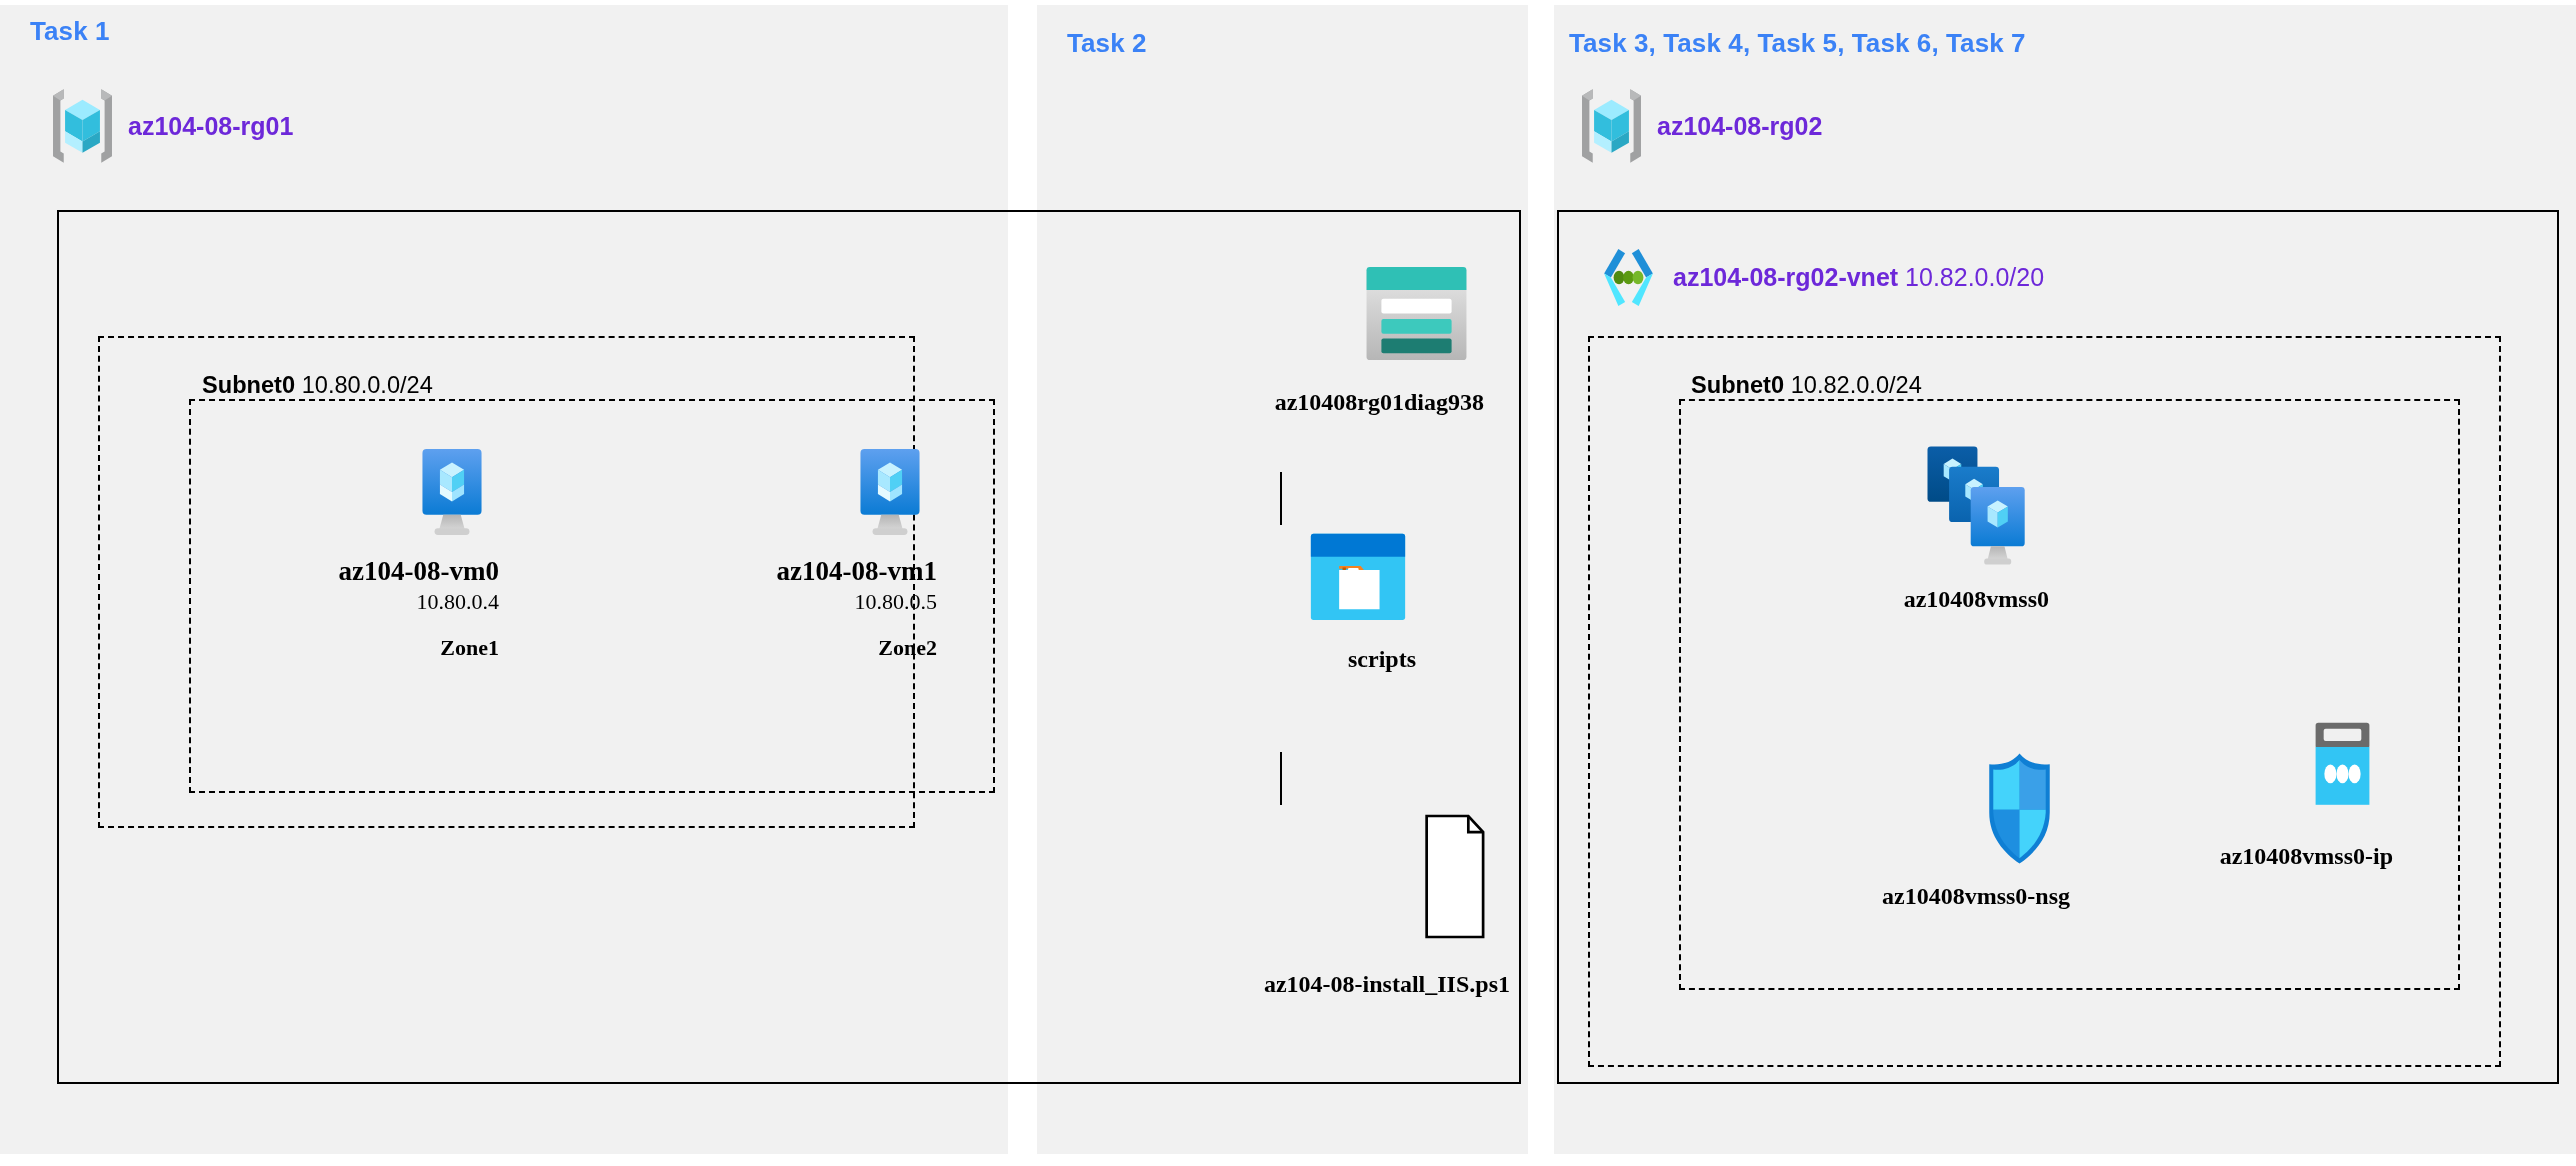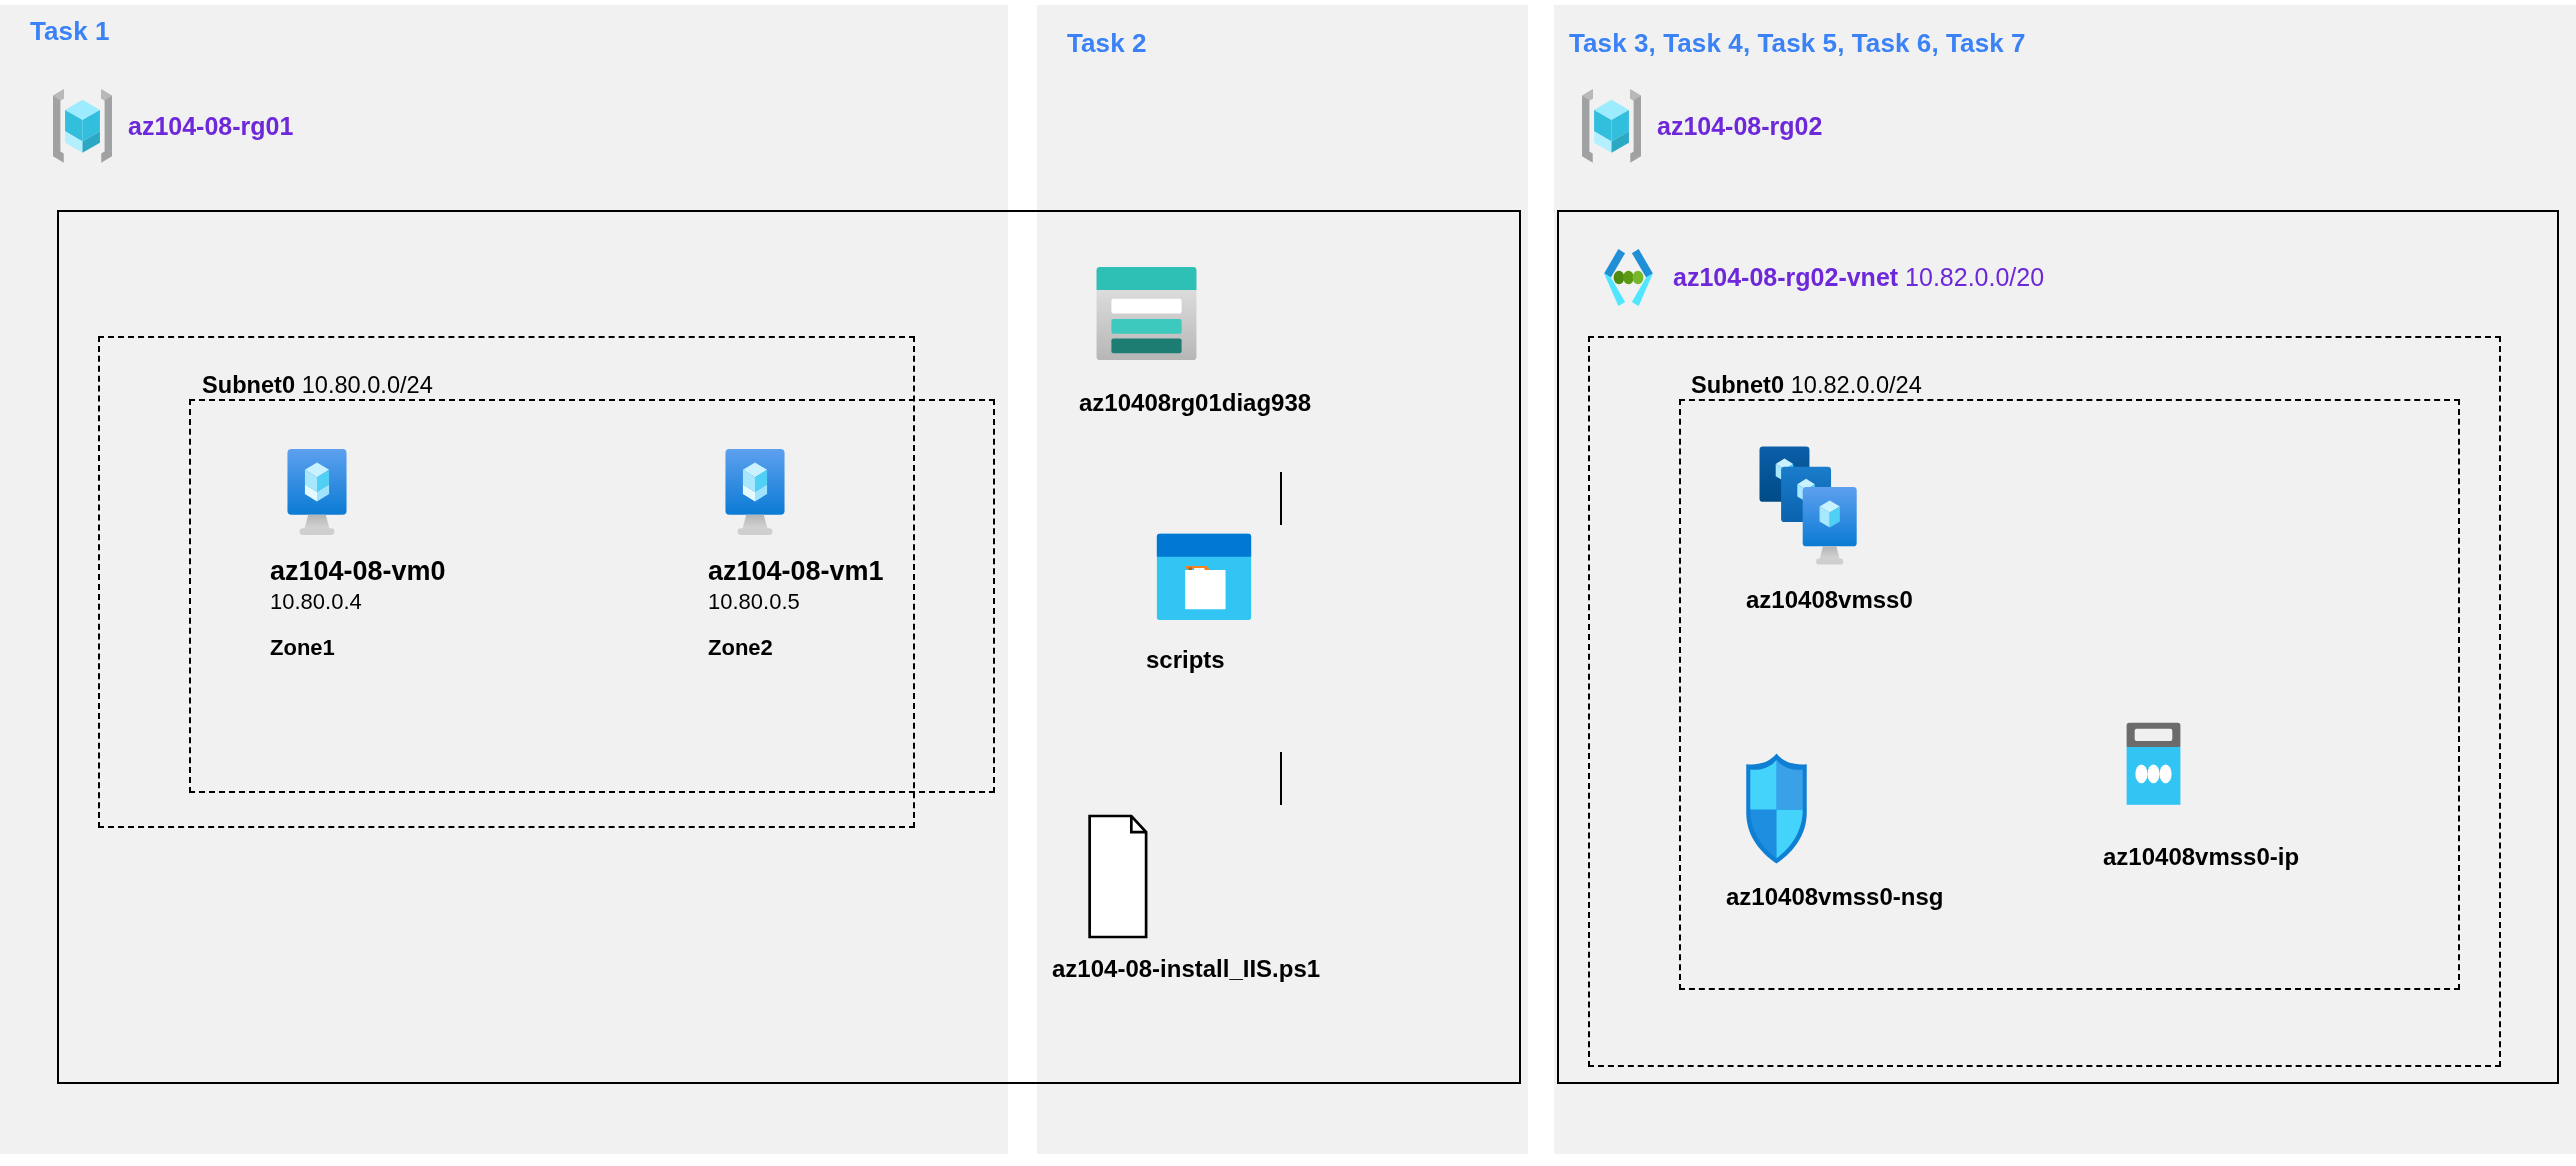--- a/index.html
+++ b/index.html
@@ -27,7 +27,7 @@
   .lbl b{font-weight:bold;}
   .lbl .norm{font-weight:normal;}
 
-  .node{position:absolute;text-align:left;}
+  .node{position:absolute;text-align:right;font-family:Liberation Serif, serif;}
   .node .cap{font-size:27px;font-weight:bold;color:#000;white-space:nowrap;line-height:1.22;}
   .node .sub{font-size:22px;font-weight:normal;color:#000;white-space:nowrap;line-height:1.35;}
   .node .zone{font-size:22px;font-weight:bold;color:#000;white-space:nowrap;margin-top:17.5px;}

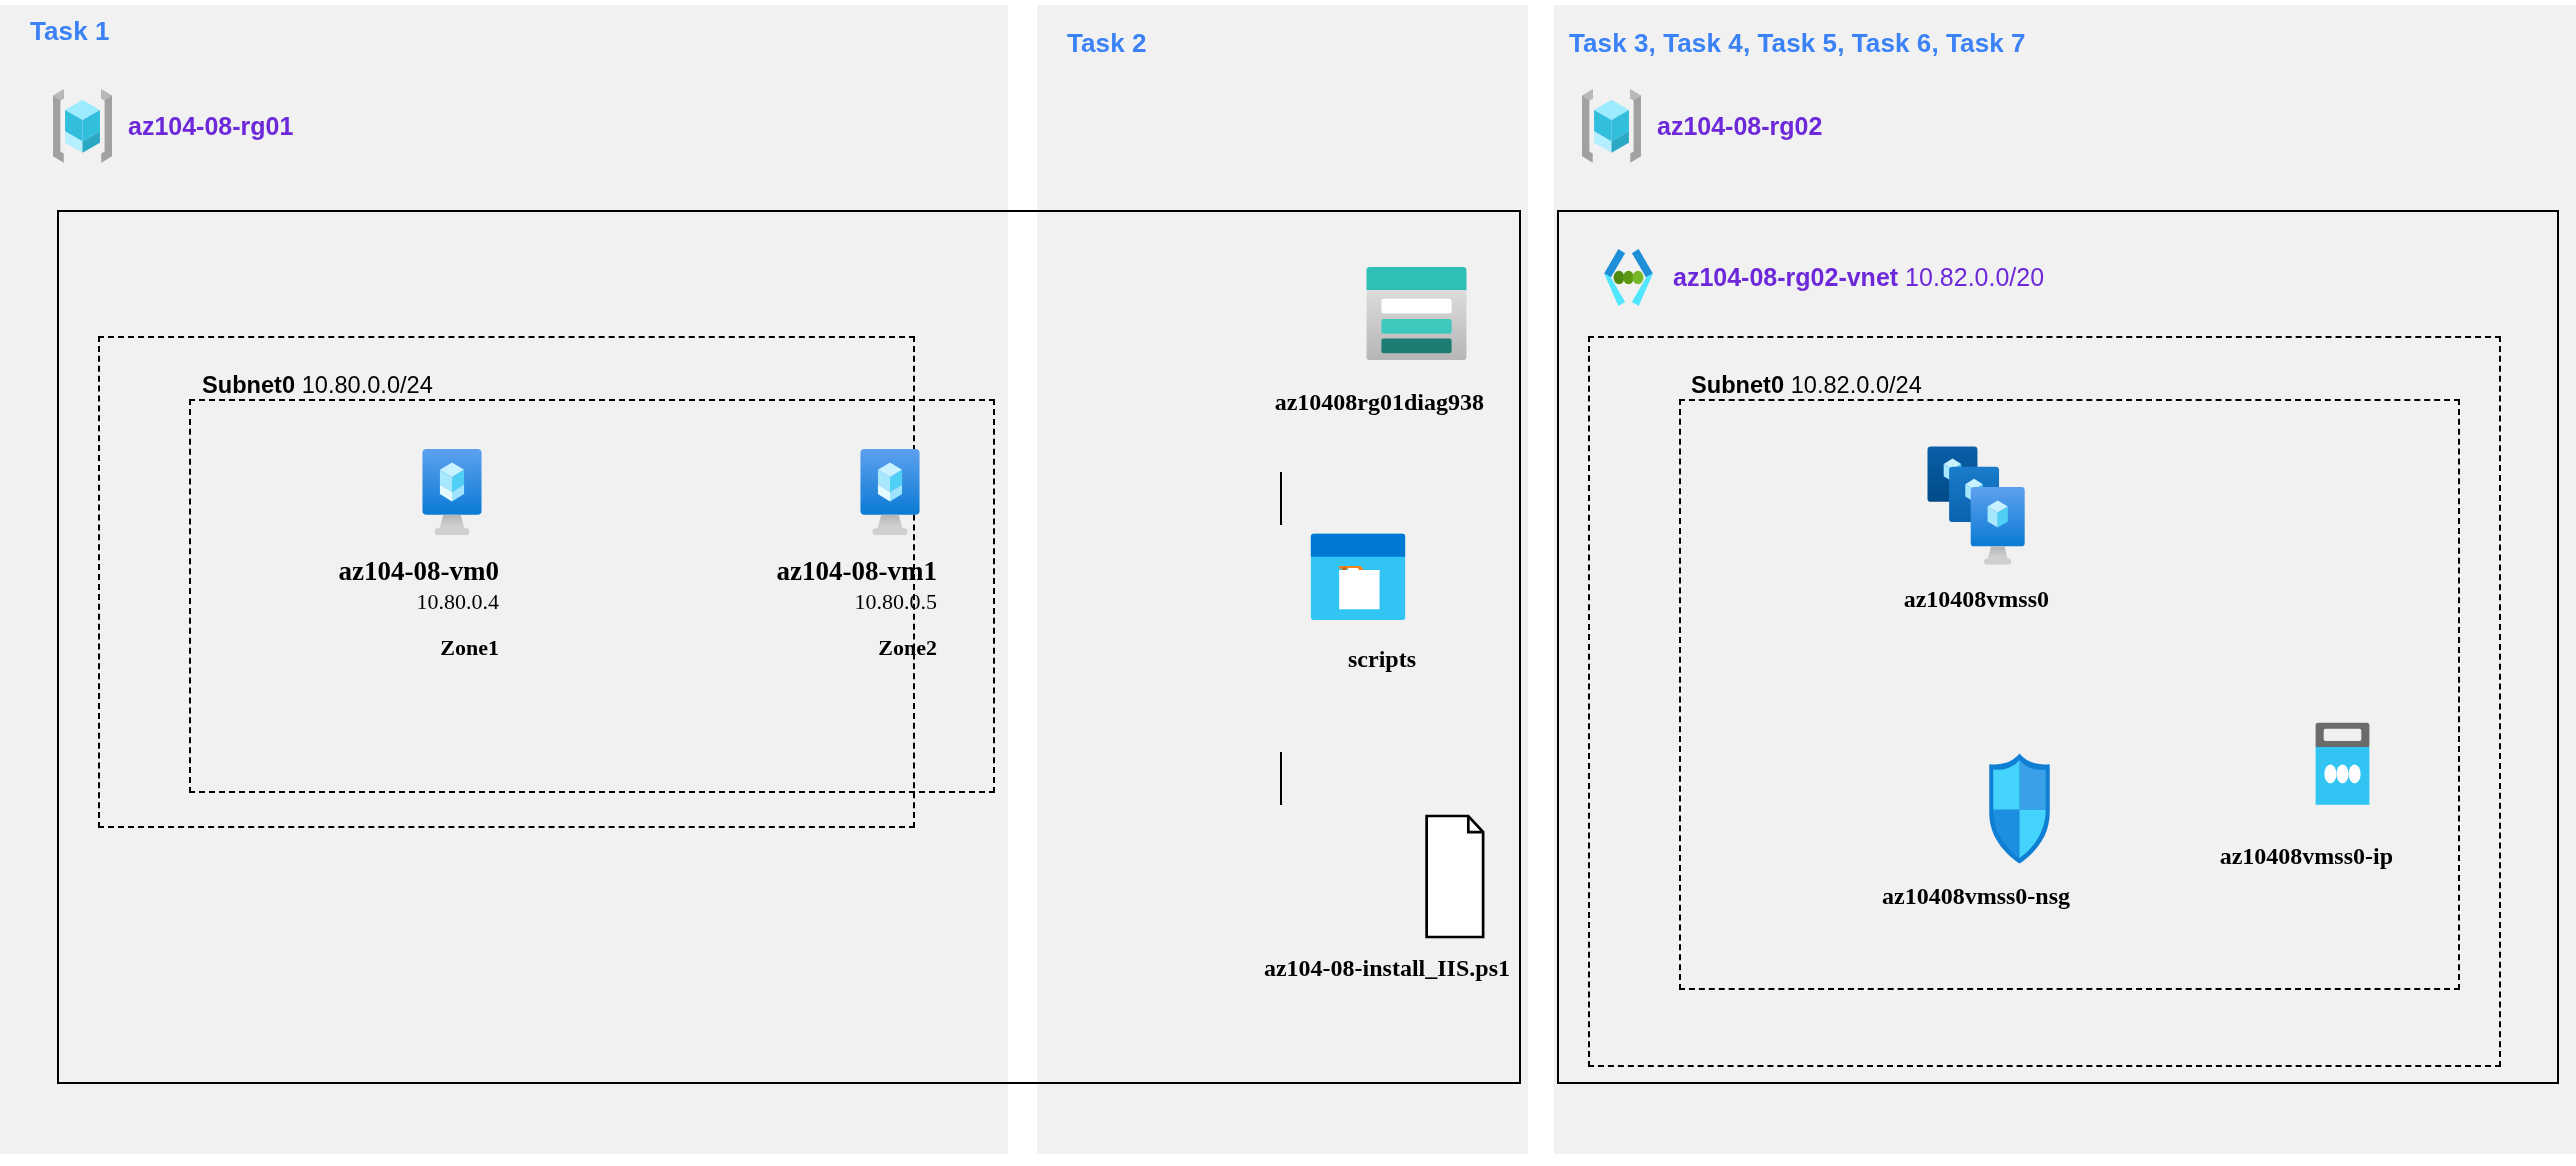--- a/index.html
+++ b/index.html
@@ -185,7 +185,7 @@
         <path d="M118 10 L118 34 L140 34" fill="none" stroke="#000000" stroke-width="4"></path>
       </svg>
     </span>
-    <div class="cap" style="margin-top:8px;font-size:24px;">az104-08-install_IIS.ps1</div>
+    <div class="cap" style="margin-top:24px;font-size:24px;">az104-08-install_IIS.ps1</div>
   </div>
 
   <div class="hdr-row" style="left:1578px;top:86px;">

